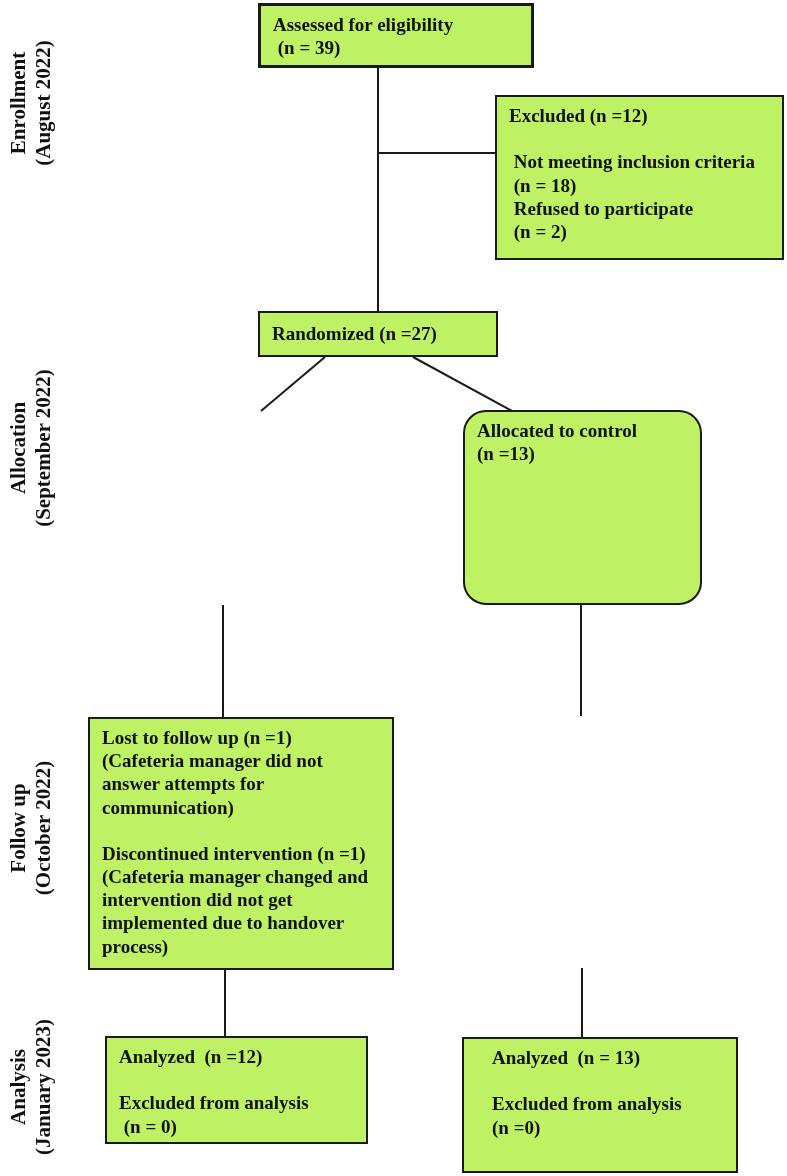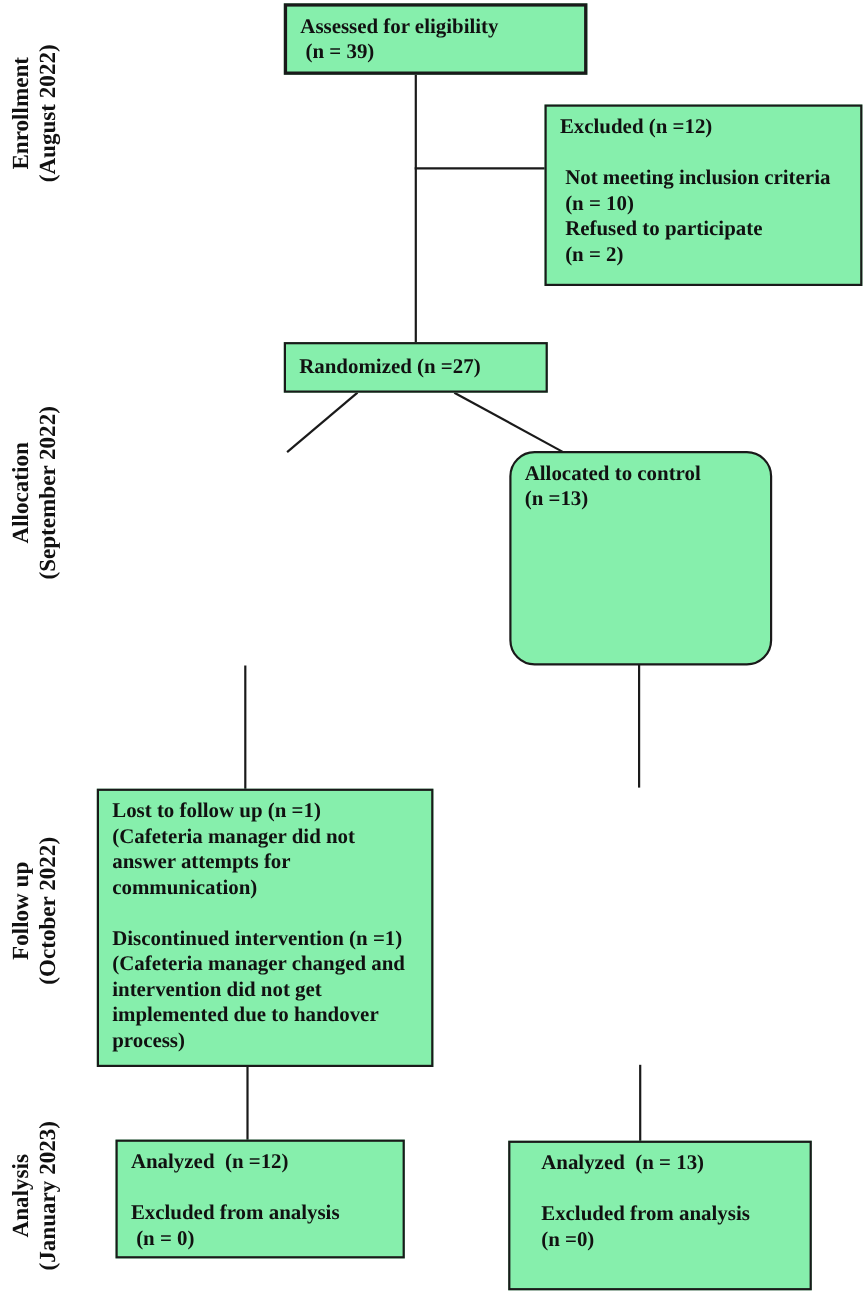--- a/index.html
+++ b/index.html
@@ -27,7 +27,7 @@
     position: absolute;
     box-sizing: border-box;
     border: 2px solid #1a1a1a;
-    background: #86efac;
+    background: #bef264;
     font-weight: bold;
     font-size: 19px;
     line-height: 1.22;

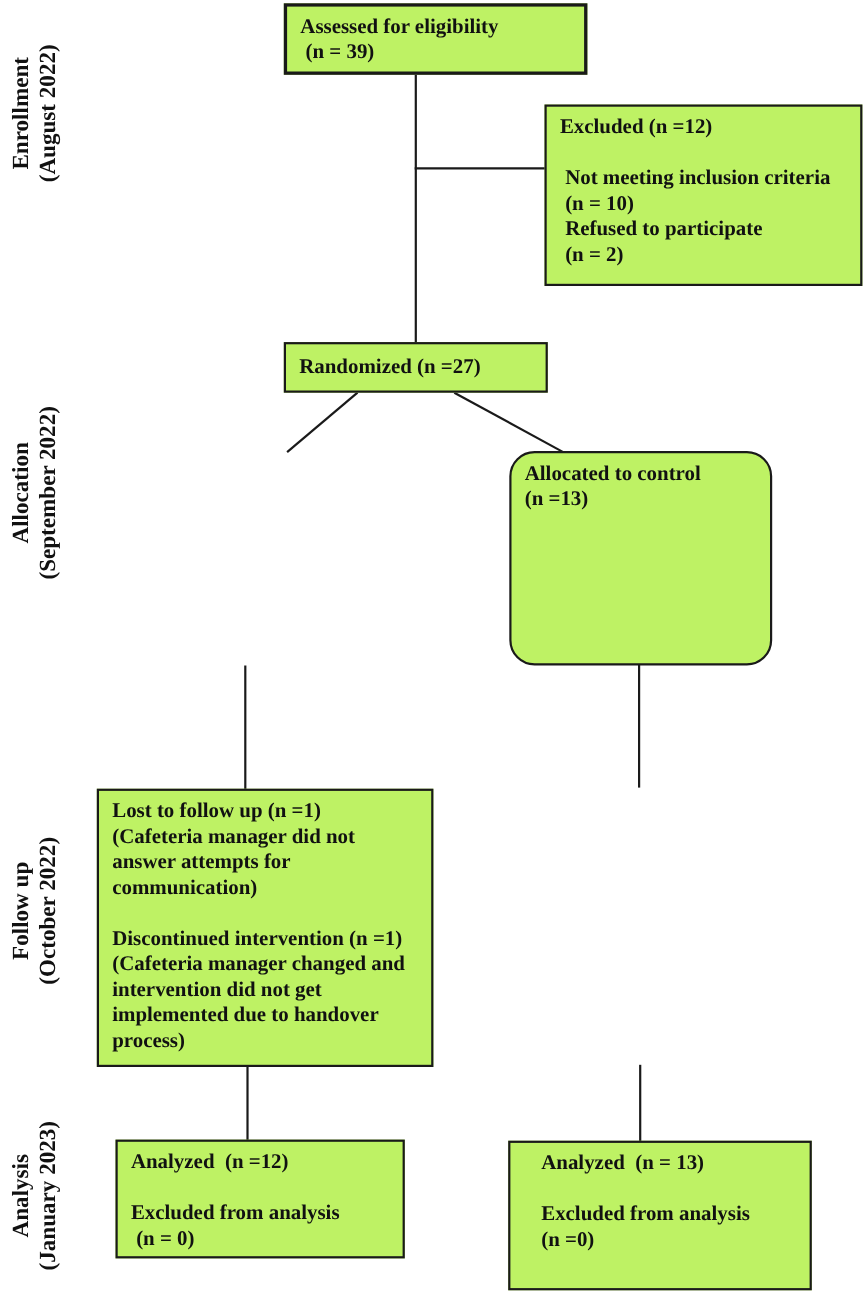--- a/index.html
+++ b/index.html
@@ -85,7 +85,7 @@
   <div class="box" style="left:495px; top:95px; width:289px; height:165px;">Excluded (n =12)
 
  Not meeting inclusion criteria
- (n = 10)
+ (n = 18)
  Refused to participate
  (n = 2)</div>
 

